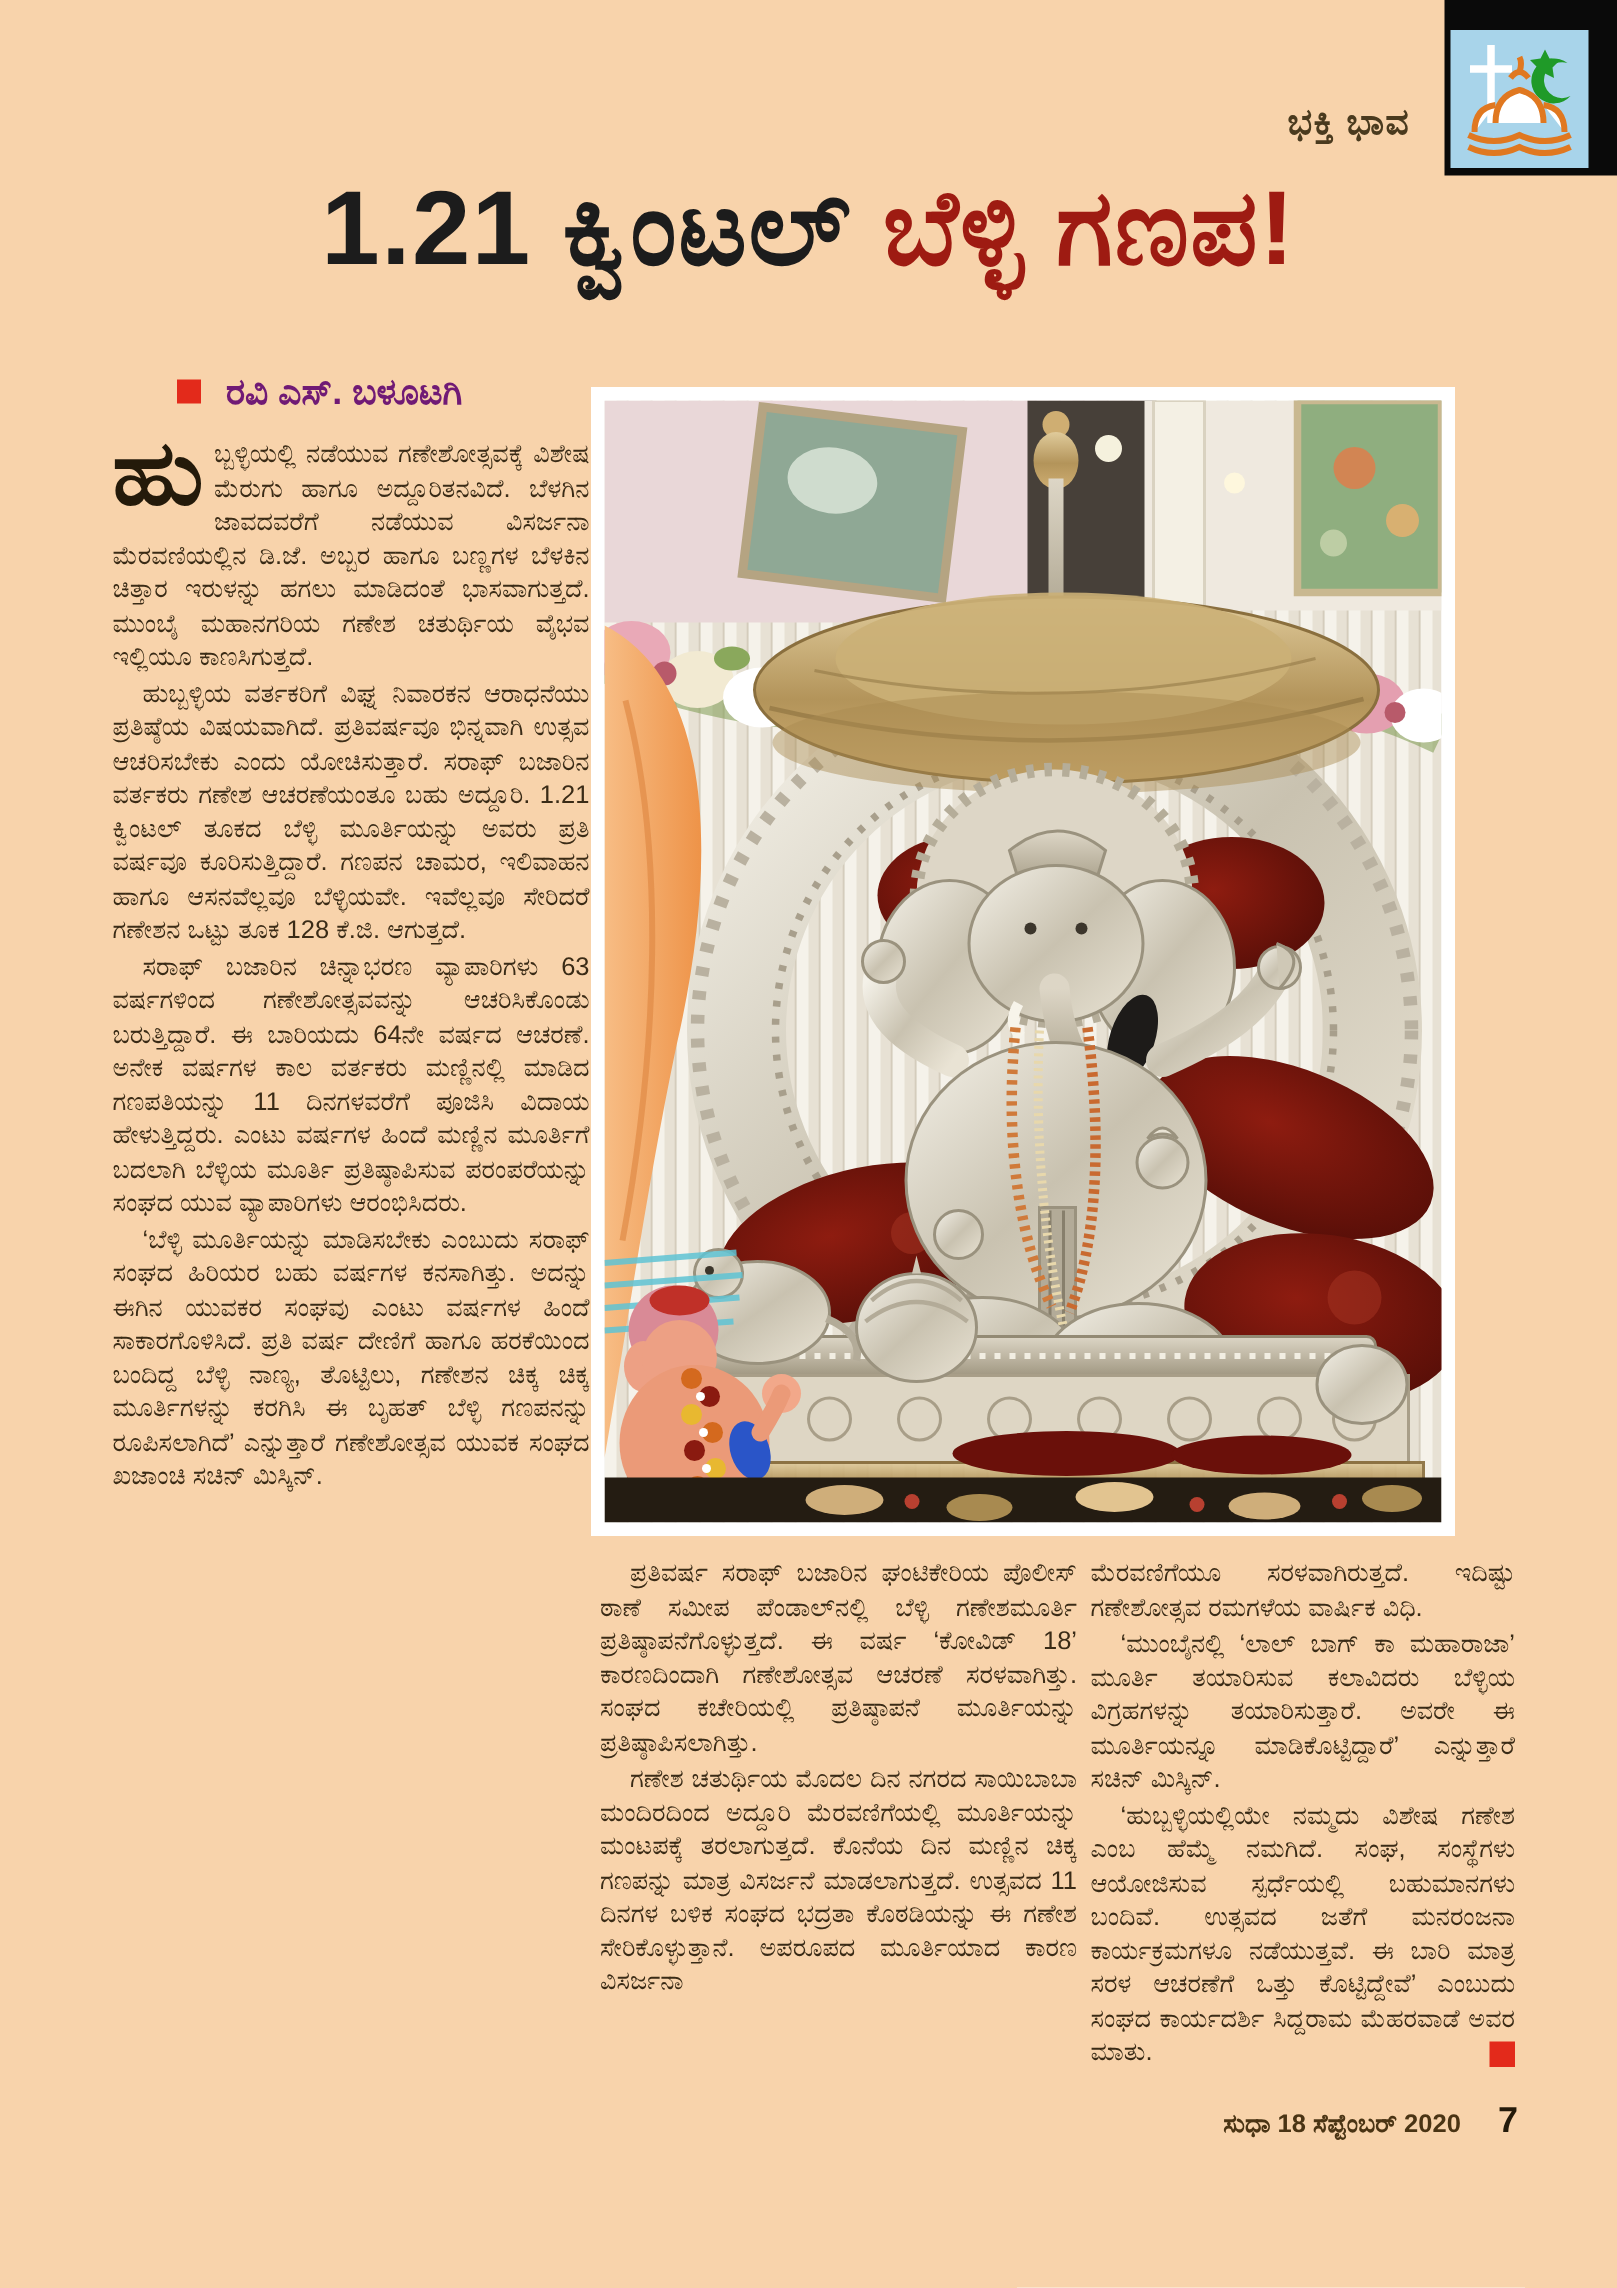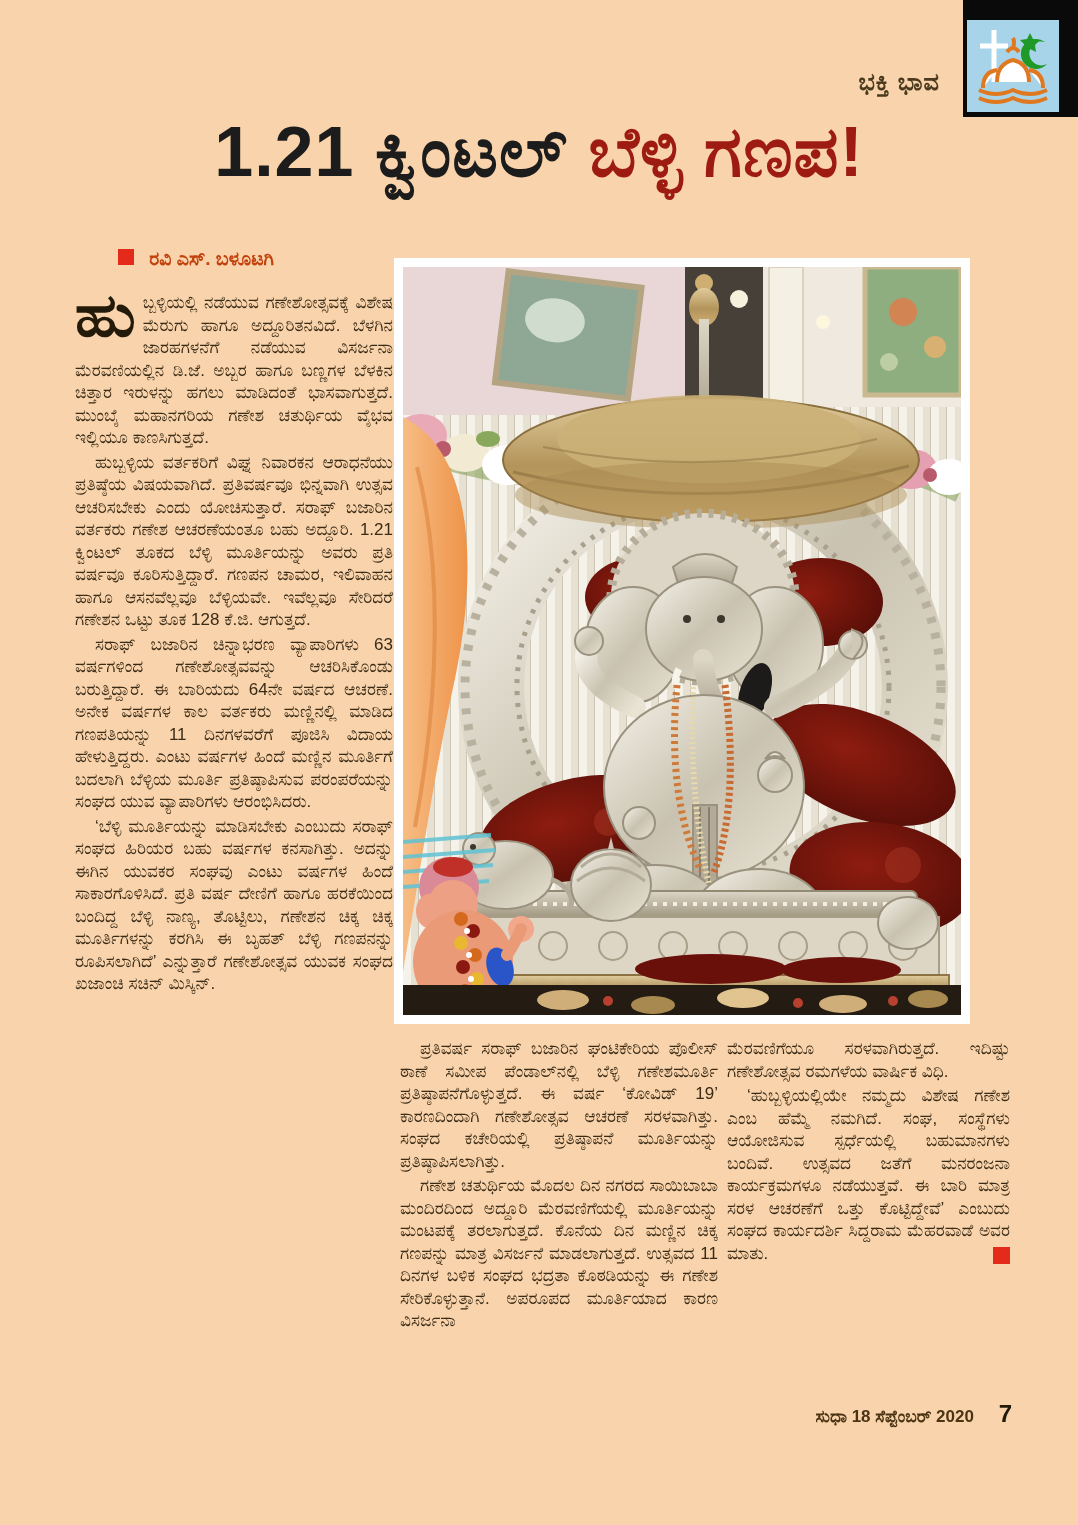--- a/index.html
+++ b/index.html
@@ -27,7 +27,7 @@
   .headline .hl-black{color:#1c1c1c;}
   .headline .hl-red{color:#9e1b12;}
   
-  .byline{position:absolute;left:118px;top:248px;font-size:19px;font-weight:bold;color:#c2410c;}
+  .byline{position:absolute;left:118px;top:248px;font-size:24px;font-weight:bold;color:#701a75;}
   .byline .sq{display:inline-block;width:16px;height:16px;background:#e32a1b;margin-right:10px;}
   
   .col{position:absolute;font-size:17px;line-height:22.5px;text-align:justify;color:#3a2b16;}

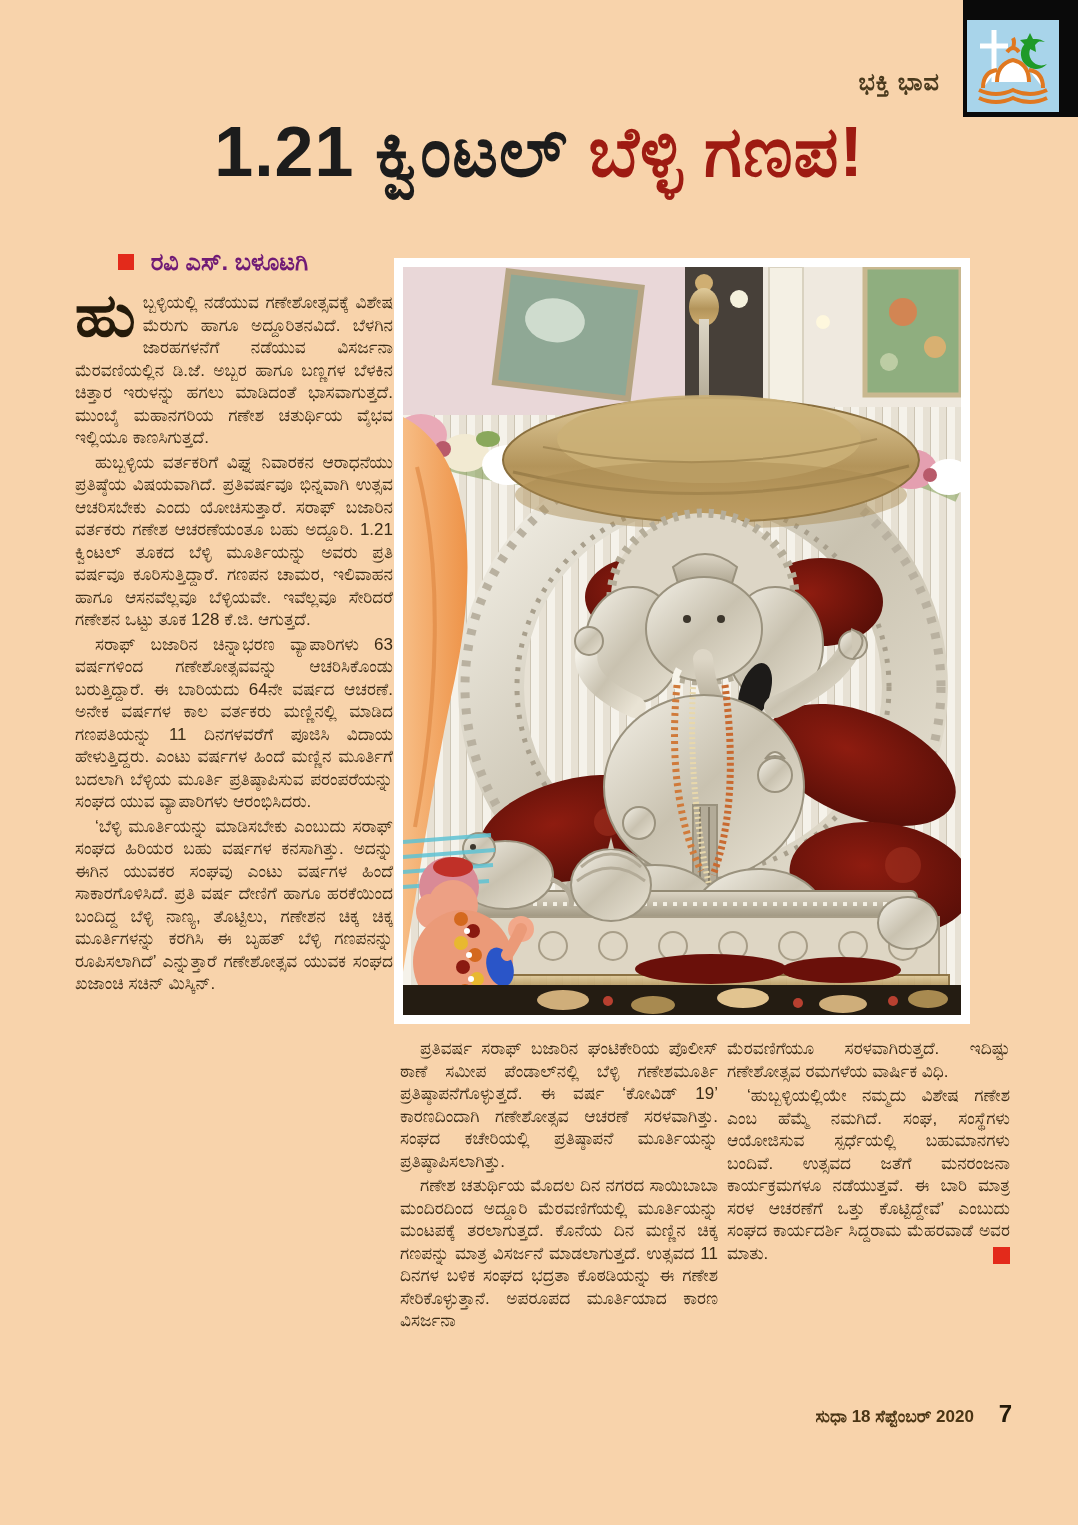--- a/index.html
+++ b/index.html
@@ -96,7 +96,7 @@
 
   <div class="col col-left">
     <p class="noindent">
-      <span class="dropcap">ಹು</span><span>ಬ್ಬಳ್ಳಿಯಲ್ಲಿ ನಡೆಯುವ ಗಣೇಶೋತ್ಸವಕ್ಕೆ ವಿಶೇಷ ಮೆರುಗು ಹಾಗೂ ಅದ್ದೂರಿತನವಿದೆ. ಬೆಳಗಿನ ಜಾರಹಗಳನೆಗೆ ನಡೆಯುವ ವಿಸರ್ಜನಾ ಮೆರವಣಿಯಲ್ಲಿನ ಡಿ.ಜೆ. ಅಬ್ಬರ ಹಾಗೂ ಬಣ್ಣಗಳ ಬೆಳಕಿನ ಚಿತ್ತಾರ ಇರುಳನ್ನು ಹಗಲು ಮಾಡಿದಂತೆ ಭಾಸವಾಗುತ್ತದೆ. ಮುಂಬೈ ಮಹಾನಗರಿಯ ಗಣೇಶ ಚತುರ್ಥಿಯ ವೈಭವ ಇಲ್ಲಿಯೂ ಕಾಣಸಿಗುತ್ತದೆ.</span>
+      <span class="dropcap">ಹು</span><span>ಬ್ಬಳ್ಳಿಯಲ್ಲಿ ನಡೆಯುವ ಗಣೇಶೋತ್ಸವಕ್ಕೆ ವಿಶೇಷ ಮೆರುಗು ಹಾಗೂ ಅದ್ದೂರಿತನವಿದೆ. ಬೆಳಗಿನ ಜಾವದವರೆಗೆ ನಡೆಯುವ ವಿಸರ್ಜನಾ ಮೆರವಣಿಯಲ್ಲಿನ ಡಿ.ಜೆ. ಅಬ್ಬರ ಹಾಗೂ ಬಣ್ಣಗಳ ಬೆಳಕಿನ ಚಿತ್ತಾರ ಇರುಳನ್ನು ಹಗಲು ಮಾಡಿದಂತೆ ಭಾಸವಾಗುತ್ತದೆ. ಮುಂಬೈ ಮಹಾನಗರಿಯ ಗಣೇಶ ಚತುರ್ಥಿಯ ವೈಭವ ಇಲ್ಲಿಯೂ ಕಾಣಸಿಗುತ್ತದೆ.</span>
     </p>
     <p>ಹುಬ್ಬಳ್ಳಿಯ ವರ್ತಕರಿಗೆ ವಿಘ್ನ ನಿವಾರಕನ ಆರಾಧನೆಯು ಪ್ರತಿಷ್ಠೆಯ ವಿಷಯವಾಗಿದೆ. ಪ್ರತಿವರ್ಷವೂ ಭಿನ್ನವಾಗಿ ಉತ್ಸವ ಆಚರಿಸಬೇಕು ಎಂದು ಯೋಚಿಸುತ್ತಾರೆ. ಸರಾಫ್ ಬಜಾರಿನ ವರ್ತಕರು ಗಣೇಶ ಆಚರಣೆಯಂತೂ ಬಹು ಅದ್ದೂರಿ. 1.21 ಕ್ವಿಂಟಲ್ ತೂಕದ ಬೆಳ್ಳಿ ಮೂರ್ತಿಯನ್ನು ಅವರು ಪ್ರತಿ ವರ್ಷವೂ ಕೂರಿಸುತ್ತಿದ್ದಾರೆ. ಗಣಪನ ಚಾಮರ, ಇಲಿವಾಹನ ಹಾಗೂ ಆಸನವೆಲ್ಲವೂ ಬೆಳ್ಳಿಯವೇ. ಇವೆಲ್ಲವೂ ಸೇರಿದರೆ ಗಣೇಶನ ಒಟ್ಟು ತೂಕ 128 ಕೆ.ಜಿ. ಆಗುತ್ತದೆ.</p>
     <p>ಸರಾಫ್ ಬಜಾರಿನ ಚಿನ್ನಾಭರಣ ವ್ಯಾಪಾರಿಗಳು 63 ವರ್ಷಗಳಿಂದ ಗಣೇಶೋತ್ಸವವನ್ನು ಆಚರಿಸಿಕೊಂಡು ಬರುತ್ತಿದ್ದಾರೆ. ಈ ಬಾರಿಯದು 64ನೇ ವರ್ಷದ ಆಚರಣೆ. ಅನೇಕ ವರ್ಷಗಳ ಕಾಲ ವರ್ತಕರು ಮಣ್ಣಿನಲ್ಲಿ ಮಾಡಿದ ಗಣಪತಿಯನ್ನು 11 ದಿನಗಳವರೆಗೆ ಪೂಜಿಸಿ ವಿದಾಯ ಹೇಳುತ್ತಿದ್ದರು. ಎಂಟು ವರ್ಷಗಳ ಹಿಂದೆ ಮಣ್ಣಿನ ಮೂರ್ತಿಗೆ ಬದಲಾಗಿ ಬೆಳ್ಳಿಯ ಮೂರ್ತಿ ಪ್ರತಿಷ್ಠಾಪಿಸುವ ಪರಂಪರೆಯನ್ನು ಸಂಘದ ಯುವ ವ್ಯಾಪಾರಿಗಳು ಆರಂಭಿಸಿದರು.</p>

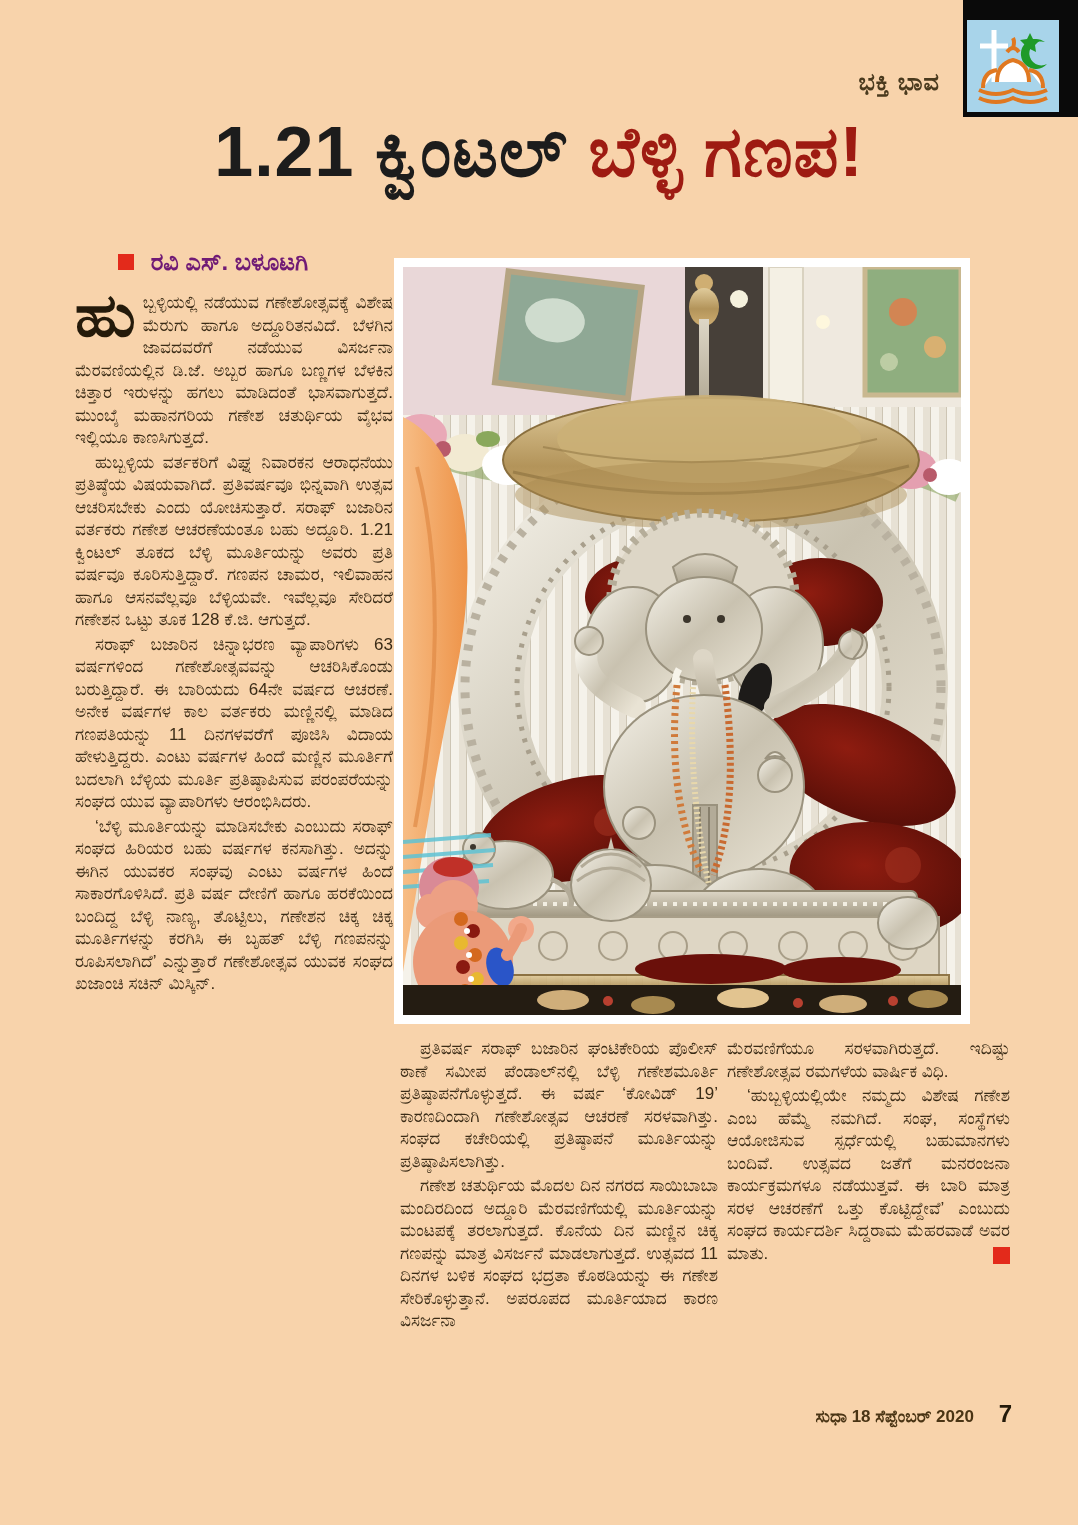--- a/index.html
+++ b/index.html
@@ -328,7 +328,7 @@
   </div>
 
   <div class="col col-mid">
-    <p>ಪ್ರತಿವರ್ಷ ಸರಾಫ್ ಬಜಾರಿನ ಘಂಟಿಕೇರಿಯ ಪೊಲೀಸ್ ಠಾಣೆ ಸಮೀಪ ಪೆಂಡಾಲ್‌ನಲ್ಲಿ ಬೆಳ್ಳಿ ಗಣೇಶಮೂರ್ತಿ ಪ್ರತಿಷ್ಠಾಪನೆಗೊಳ್ಳುತ್ತದೆ. ಈ ವರ್ಷ ‘ಕೋವಿಡ್ 19’ ಕಾರಣದಿಂದಾಗಿ ಗಣೇಶೋತ್ಸವ ಆಚರಣೆ ಸರಳವಾಗಿತ್ತು. ಸಂಘದ ಕಚೇರಿಯಲ್ಲಿ ಪ್ರತಿಷ್ಠಾಪನೆ ಮೂರ್ತಿಯನ್ನು ಪ್ರತಿಷ್ಠಾಪಿಸಲಾಗಿತ್ತು.</p>
+    <p>ಪ್ರತಿವರ್ಷ ಸರಾಫ್ ಬಜಾರಿನ ಘಂಟಿಕೇರಿಯ ಪೊಲೀಸ್ ಠಾಣೆ ಸಮೀಪ ಪೆಂಡಾಲ್‌ನಲ್ಲಿ ಬೆಳ್ಳಿ ಗಣೇಶಮೂರ್ತಿ ಪ್ರತಿಷ್ಠಾಪನೆಗೊಳ್ಳುತ್ತದೆ. ಈ ವರ್ಷ ‘ಕೋವಿಡ್ 18’ ಕಾರಣದಿಂದಾಗಿ ಗಣೇಶೋತ್ಸವ ಆಚರಣೆ ಸರಳವಾಗಿತ್ತು. ಸಂಘದ ಕಚೇರಿಯಲ್ಲಿ ಪ್ರತಿಷ್ಠಾಪನೆ ಮೂರ್ತಿಯನ್ನು ಪ್ರತಿಷ್ಠಾಪಿಸಲಾಗಿತ್ತು.</p>
     <p>ಗಣೇಶ ಚತುರ್ಥಿಯ ಮೊದಲ ದಿನ ನಗರದ ಸಾಯಿಬಾಬಾ ಮಂದಿರದಿಂದ ಅದ್ದೂರಿ ಮೆರವಣಿಗೆಯಲ್ಲಿ ಮೂರ್ತಿಯನ್ನು ಮಂಟಪಕ್ಕೆ ತರಲಾಗುತ್ತದೆ. ಕೊನೆಯ ದಿನ ಮಣ್ಣಿನ ಚಿಕ್ಕ ಗಣಪನ್ನು ಮಾತ್ರ ವಿಸರ್ಜನೆ ಮಾಡಲಾಗುತ್ತದೆ. ಉತ್ಸವದ 11 ದಿನಗಳ ಬಳಿಕ ಸಂಘದ ಭದ್ರತಾ ಕೊಠಡಿಯನ್ನು ಈ ಗಣೇಶ ಸೇರಿಕೊಳ್ಳುತ್ತಾನೆ. ಅಪರೂಪದ ಮೂರ್ತಿಯಾದ ಕಾರಣ ವಿಸರ್ಜನಾ</p>
   </div>
 

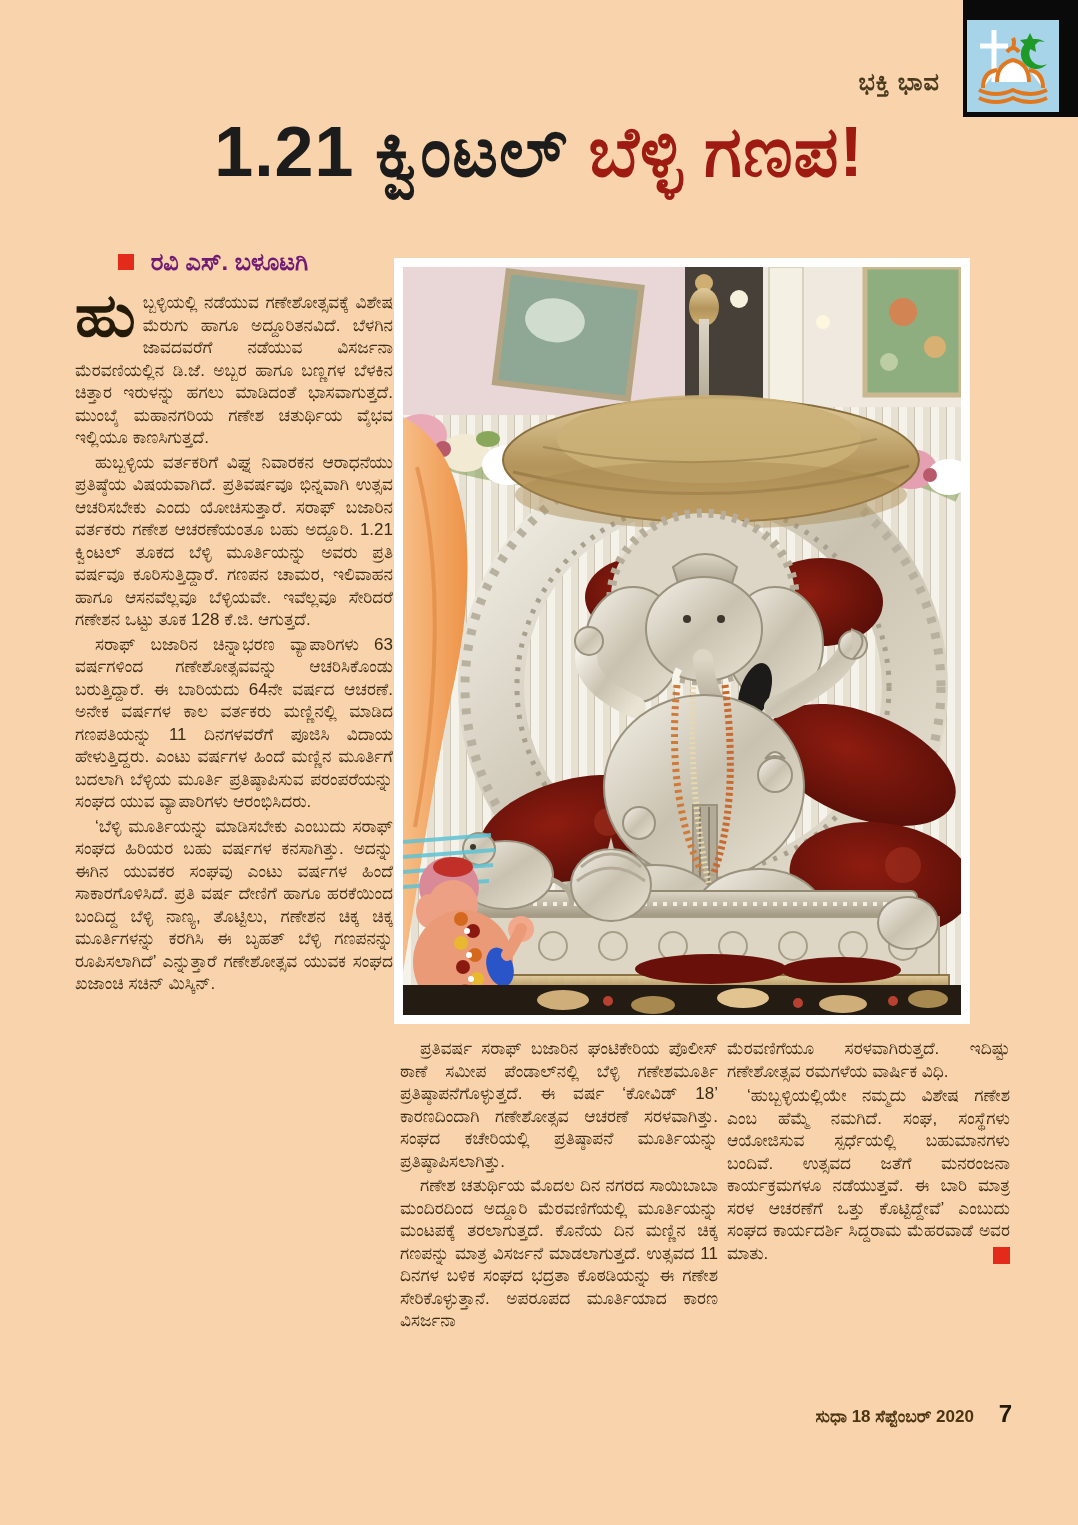--- a/index.html
+++ b/index.html
@@ -334,6 +334,7 @@
 
   <div class="col col-right">
     <p class="noindent">ಮೆರವಣಿಗೆಯೂ ಸರಳವಾಗಿರುತ್ತದೆ. ಇದಿಷ್ಟು ಗಣೇಶೋತ್ಸವ ರಮಗಳೆಯ ವಾರ್ಷಿಕ ವಿಧಿ.</p>
+    <p>‘ಮುಂಬೈನಲ್ಲಿ ‘ಲಾಲ್ ಬಾಗ್ ಕಾ ಮಹಾರಾಜಾ’ ಮೂರ್ತಿ ತಯಾರಿಸುವ ಕಲಾವಿದರು ಬೆಳ್ಳಿಯ ವಿಗ್ರಹಗಳನ್ನು ತಯಾರಿಸುತ್ತಾರೆ. ಅವರೇ ಈ ಮೂರ್ತಿಯನ್ನೂ ಮಾಡಿಕೊಟ್ಟಿದ್ದಾರೆ’ ಎನ್ನುತ್ತಾರೆ ಸಚಿನ್ ಮಿಸ್ಕಿನ್.</p>
     <p>
       <span>‘ಹುಬ್ಬಳ್ಳಿಯಲ್ಲಿಯೇ ನಮ್ಮದು ವಿಶೇಷ ಗಣೇಶ ಎಂಬ ಹೆಮ್ಮೆ ನಮಗಿದೆ. ಸಂಘ, ಸಂಸ್ಥೆಗಳು ಆಯೋಜಿಸುವ ಸ್ಪರ್ಧೆಯಲ್ಲಿ ಬಹುಮಾನಗಳು ಬಂದಿವೆ. ಉತ್ಸವದ ಜತೆಗೆ ಮನರಂಜನಾ ಕಾರ್ಯಕ್ರಮಗಳೂ ನಡೆಯುತ್ತವೆ. ಈ ಬಾರಿ ಮಾತ್ರ ಸರಳ ಆಚರಣೆಗೆ ಒತ್ತು ಕೊಟ್ಟಿದ್ದೇವೆ’ ಎಂಬುದು ಸಂಘದ ಕಾರ್ಯದರ್ಶಿ ಸಿದ್ದರಾಮ ಮೆಹರವಾಡೆ ಅವರ ಮಾತು.</span>
       <span class="endmark"></span>

